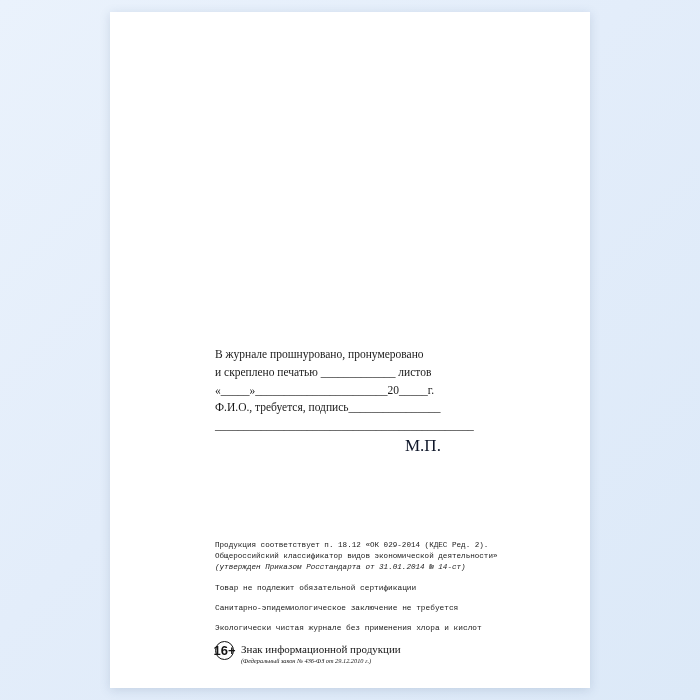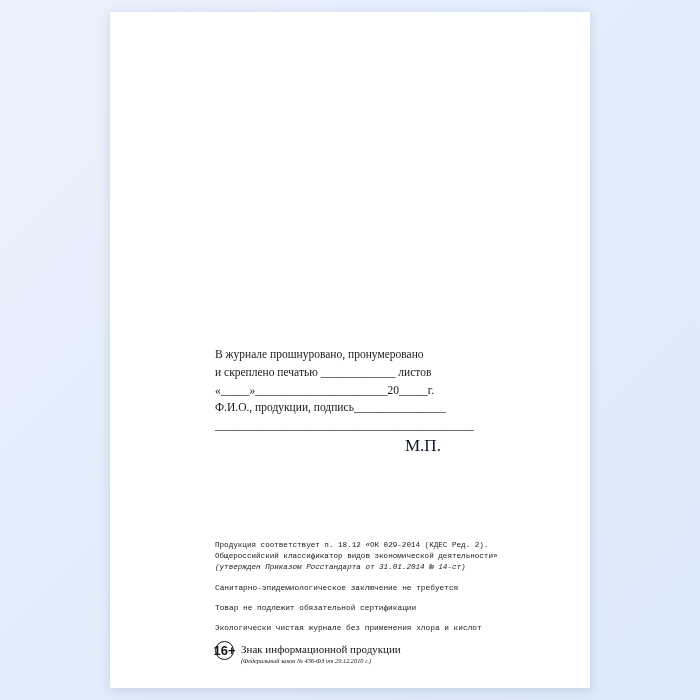--- a/index.html
+++ b/index.html
@@ -131,7 +131,7 @@
         <div class="cert-line">В журнале прошнуровано, пронумеровано</div>
         <div class="cert-line">и скреплено печатью _____________ листов</div>
         <div class="cert-line">«_____»_______________________20_____г.</div>
-        <div class="cert-line">Ф.И.О., продукции, подпись________________</div>
+        <div class="cert-line">Ф.И.О., требуется, подпись________________</div>
         <div class="cert-line">_____________________________________________</div>
       </div>
 

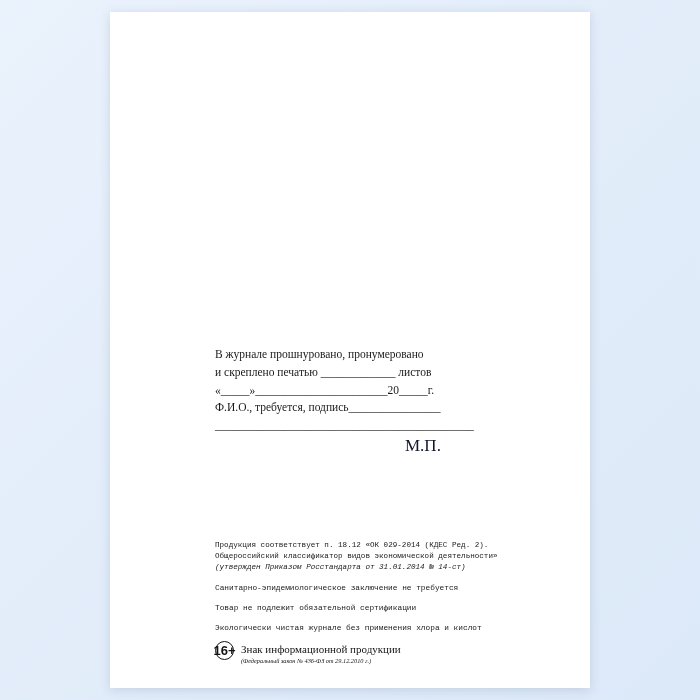--- a/index.html
+++ b/index.html
@@ -143,8 +143,8 @@
           <span>Общероссийский классификатор видов экономической деятельности»</span><br>
           <span class="legal-italic">(утвержден Приказом Росстандарта от 31.01.2014 № 14-ст)</span>
         </p>
+        <p class="legal-single">Товар не подлежит обязательной сертификации</p>
         <p class="legal-single">Санитарно-эпидемиологическое заключение не требуется</p>
-        <p class="legal-single">Товар не подлежит обязательной сертификации</p>
         <p class="legal-single">Экологически чистая журнале без применения хлора и кислот</p>
       </div>
 

